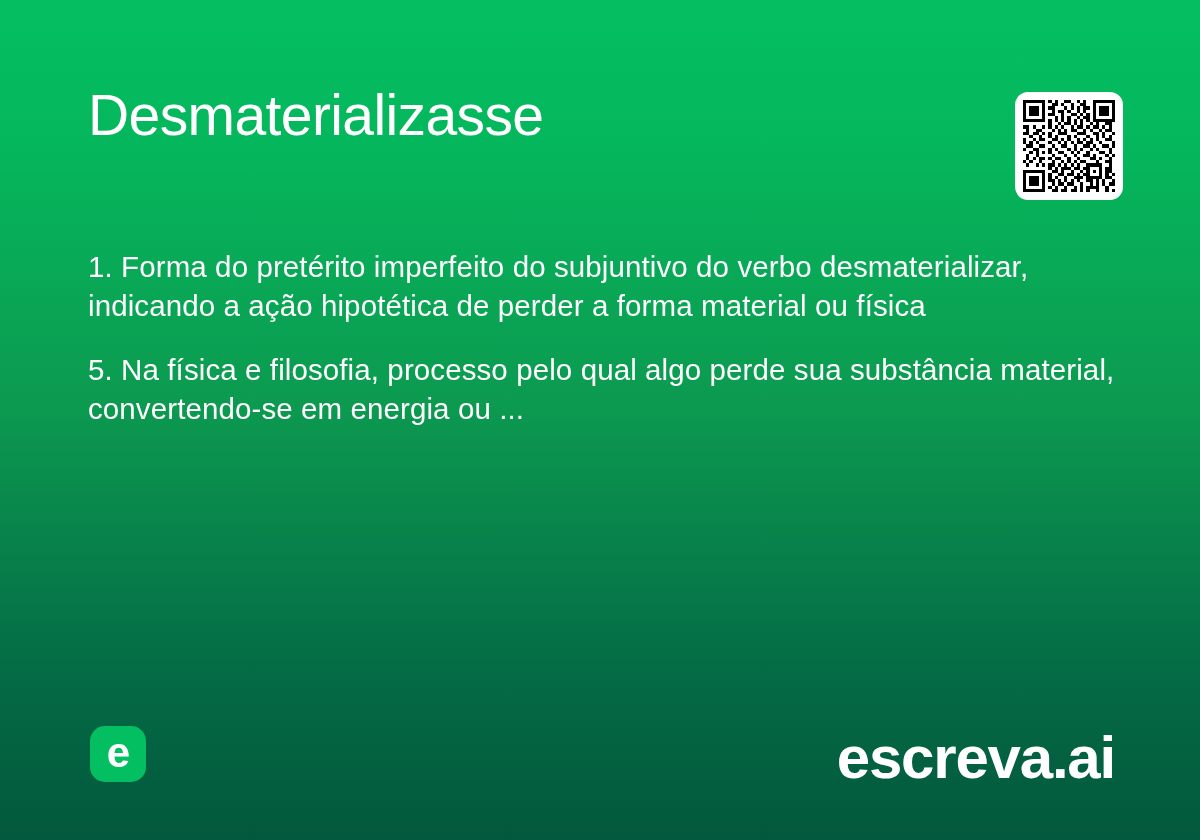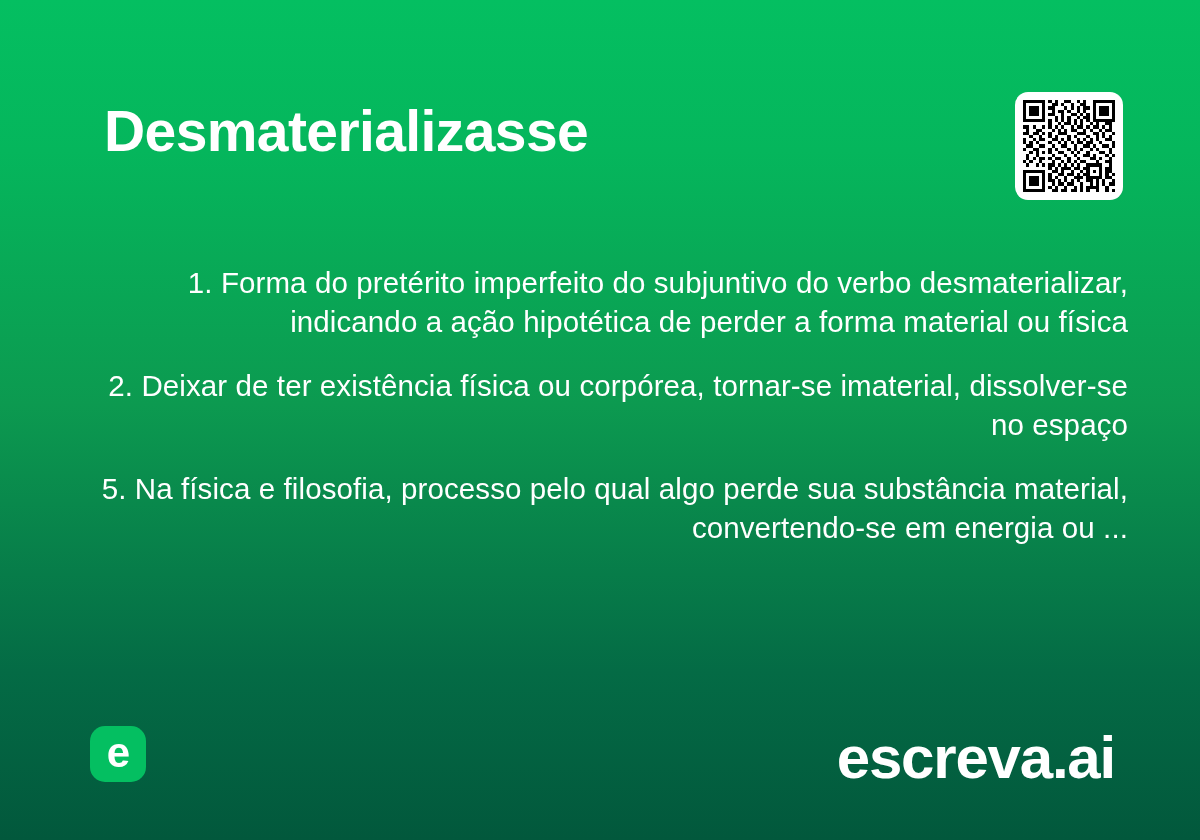--- a/index.html
+++ b/index.html
@@ -31,10 +31,10 @@
     width: 880px;
   }
   .title {
-    margin: 16px;
+    margin: 0;
     font-size: 57px;
     line-height: 62px;
-    font-weight: 700;
+    font-weight: 400;
     letter-spacing: -0.6px;
     color: #ffffff;
     white-space: nowrap;

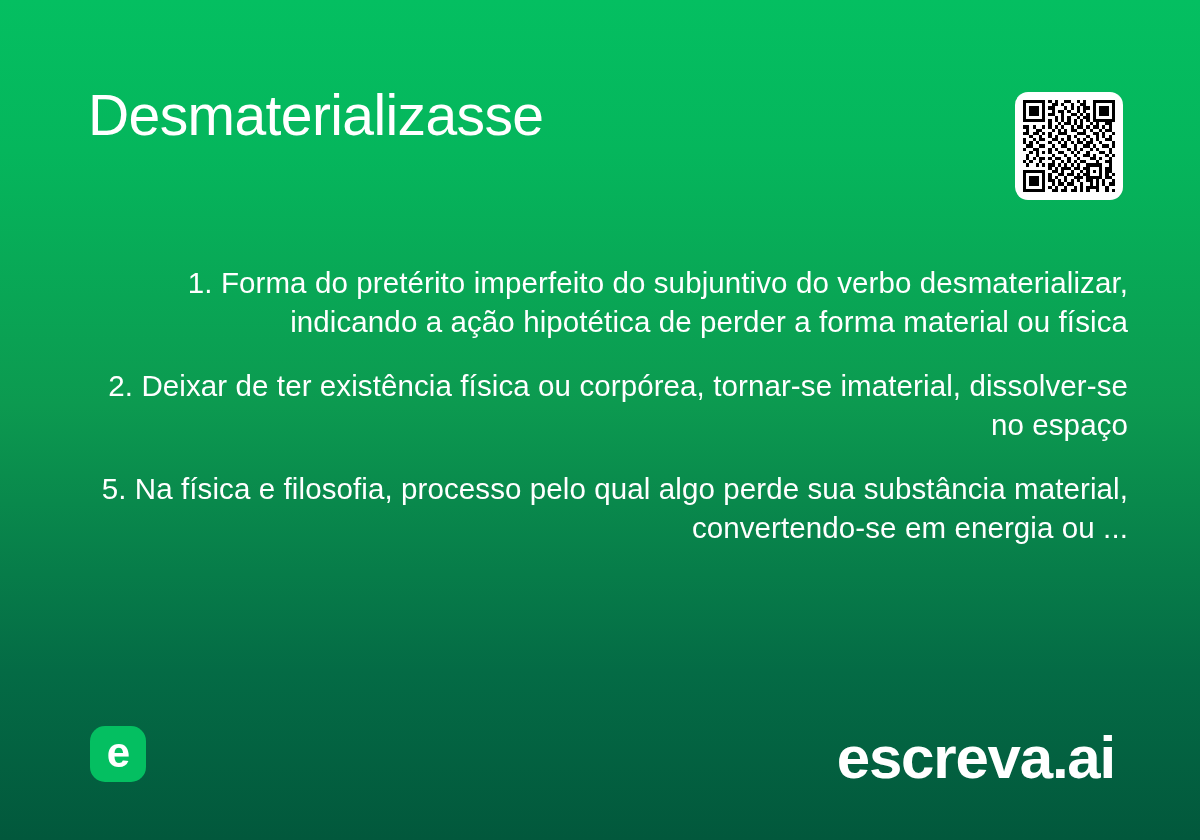--- a/index.html
+++ b/index.html
@@ -70,9 +70,8 @@
   .definitions {
     position: absolute;
     left: 88px;
-    top: 264px;
+    top: 248px;
     width: 1040px;
-    text-align: right;
   }
   .definition {
     margin: 0 0 26px 0;

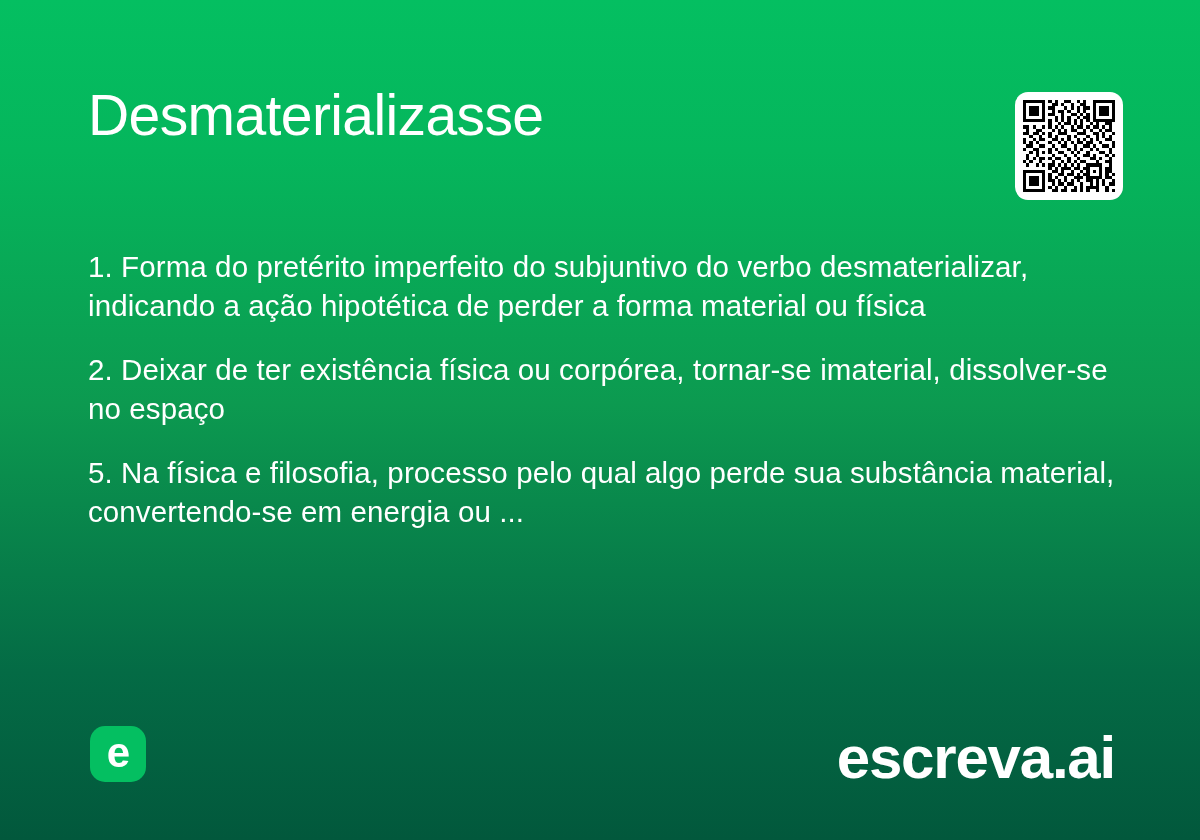--- a/index.html
+++ b/index.html
@@ -381,7 +381,6 @@
 
   <div class="definitions">
     <p class="definition">1. Forma do pretérito imperfeito do subjuntivo do verbo desmaterializar, indicando a ação hipotética de perder a forma material ou física</p>
-    <p class="definition">2. Deixar de ter existência física ou corpórea, tornar-se imaterial, dissolver-se no espaço</p>
     <p class="definition">5. Na física e filosofia, processo pelo qual algo perde sua substância material, convertendo-se em energia ou ...</p>
   </div>
 

